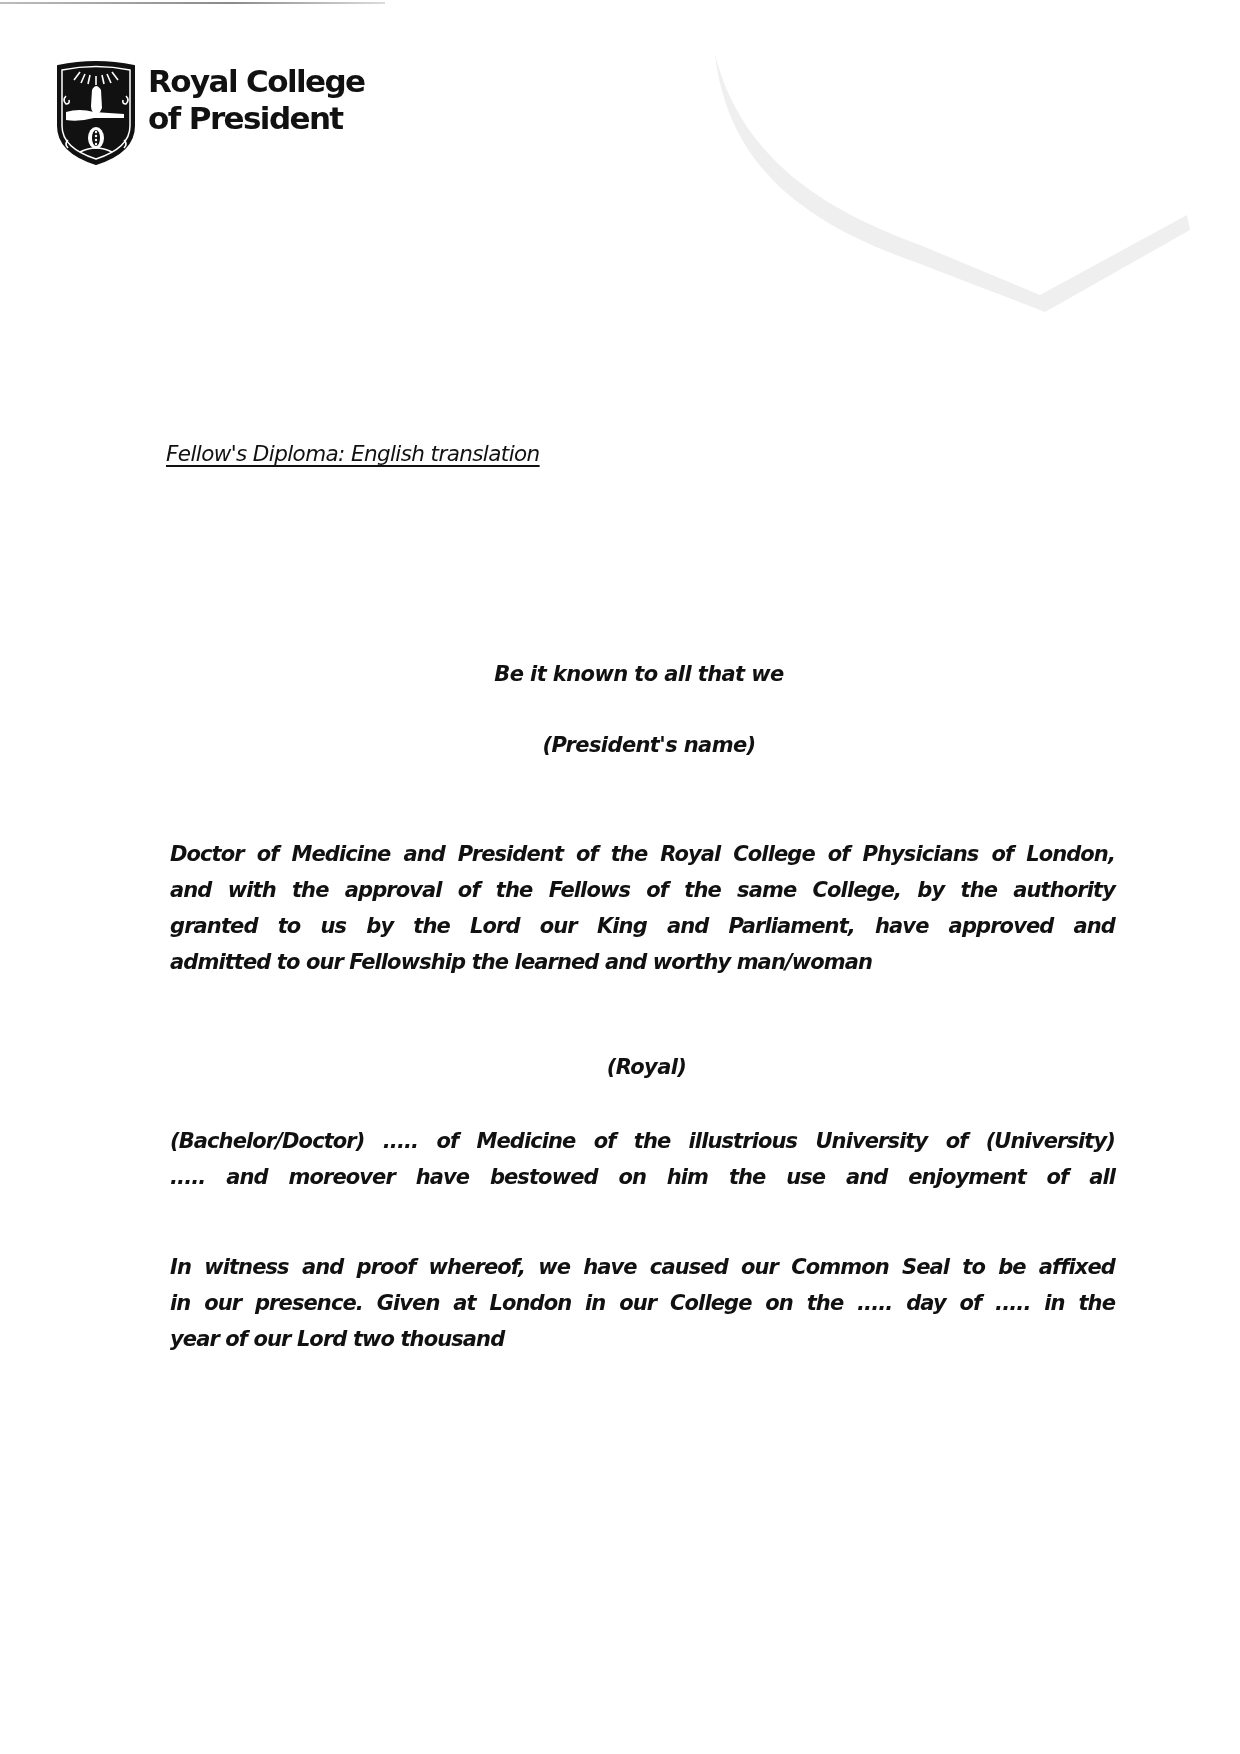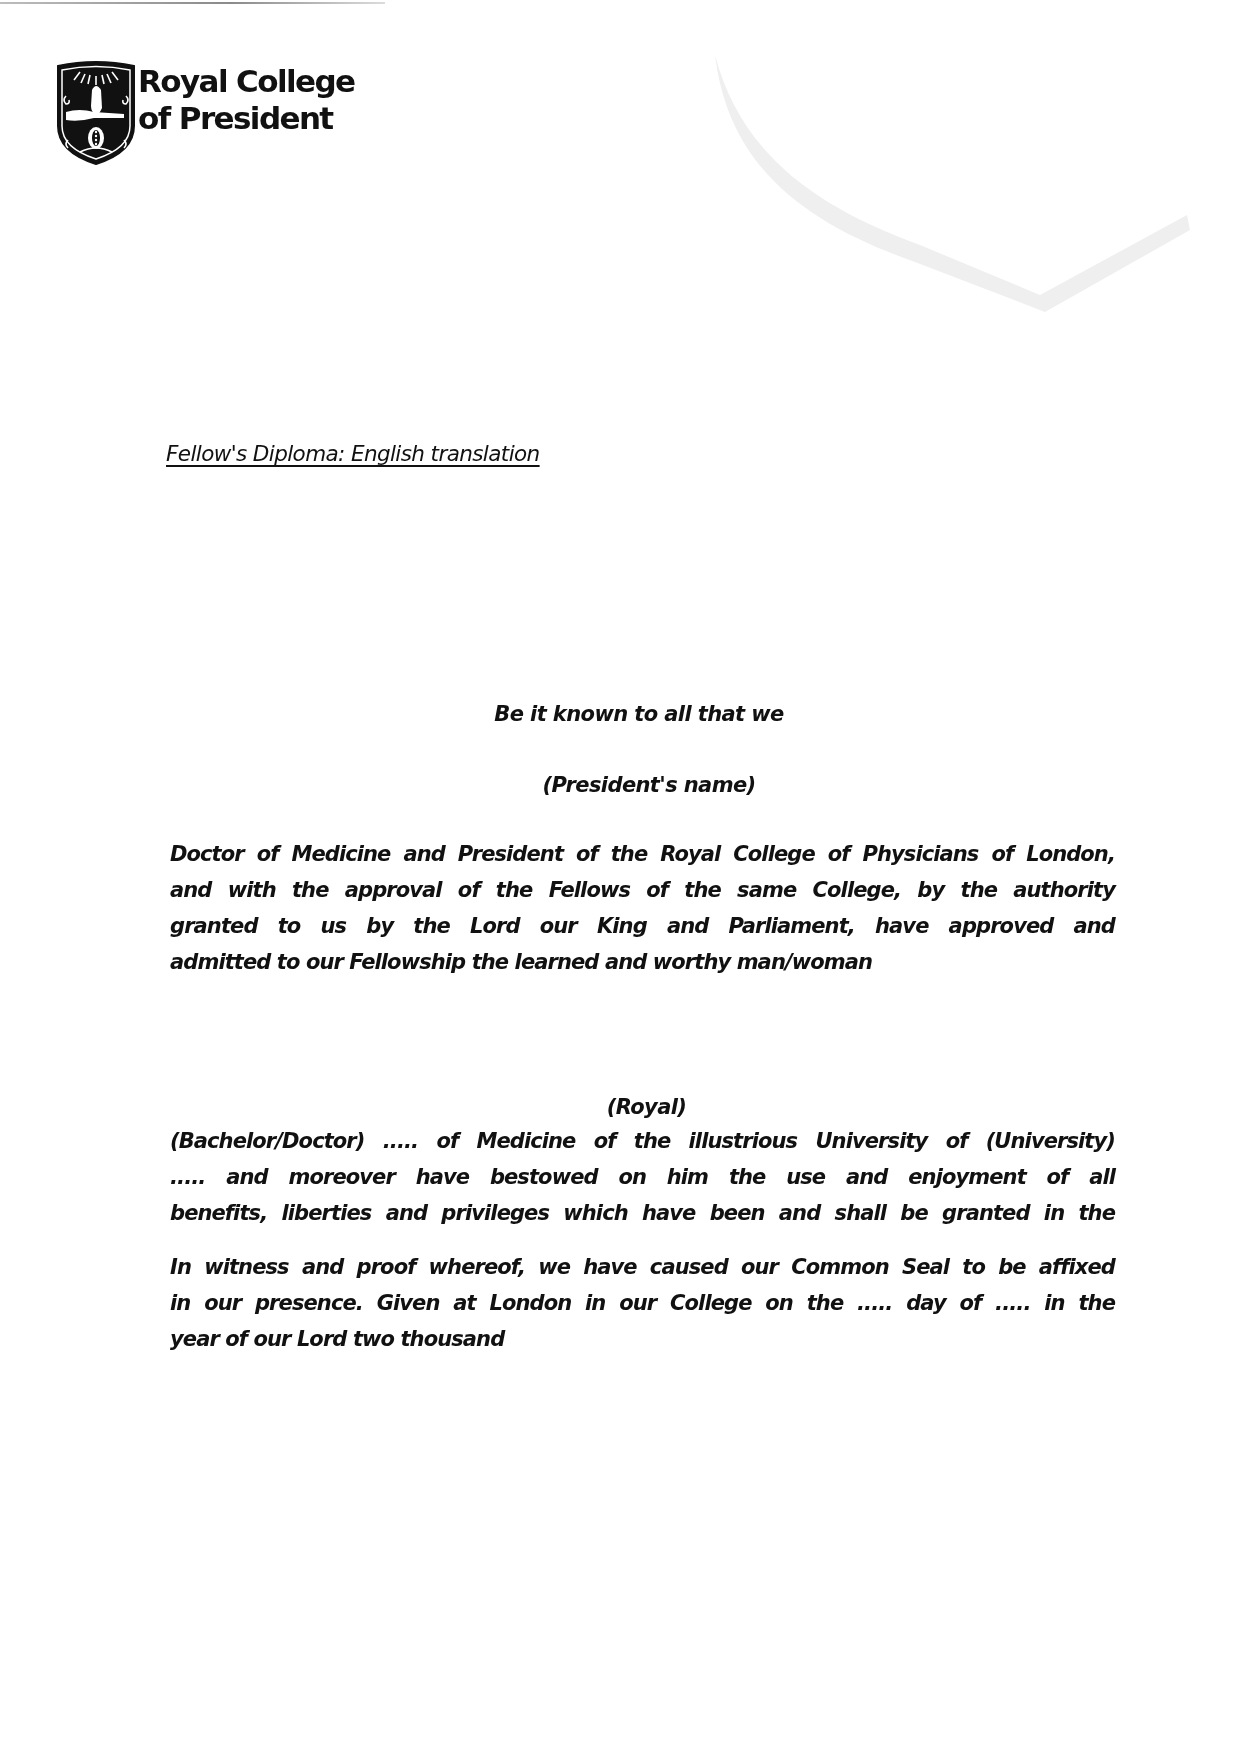--- a/index.html
+++ b/index.html
@@ -42,6 +42,7 @@
       height: 106px;
     }
     .logo-text {
+      margin-left: 10px;
       margin-top: 3px;
       font-family: "DejaVu Sans", sans-serif;
       font-weight: bold;

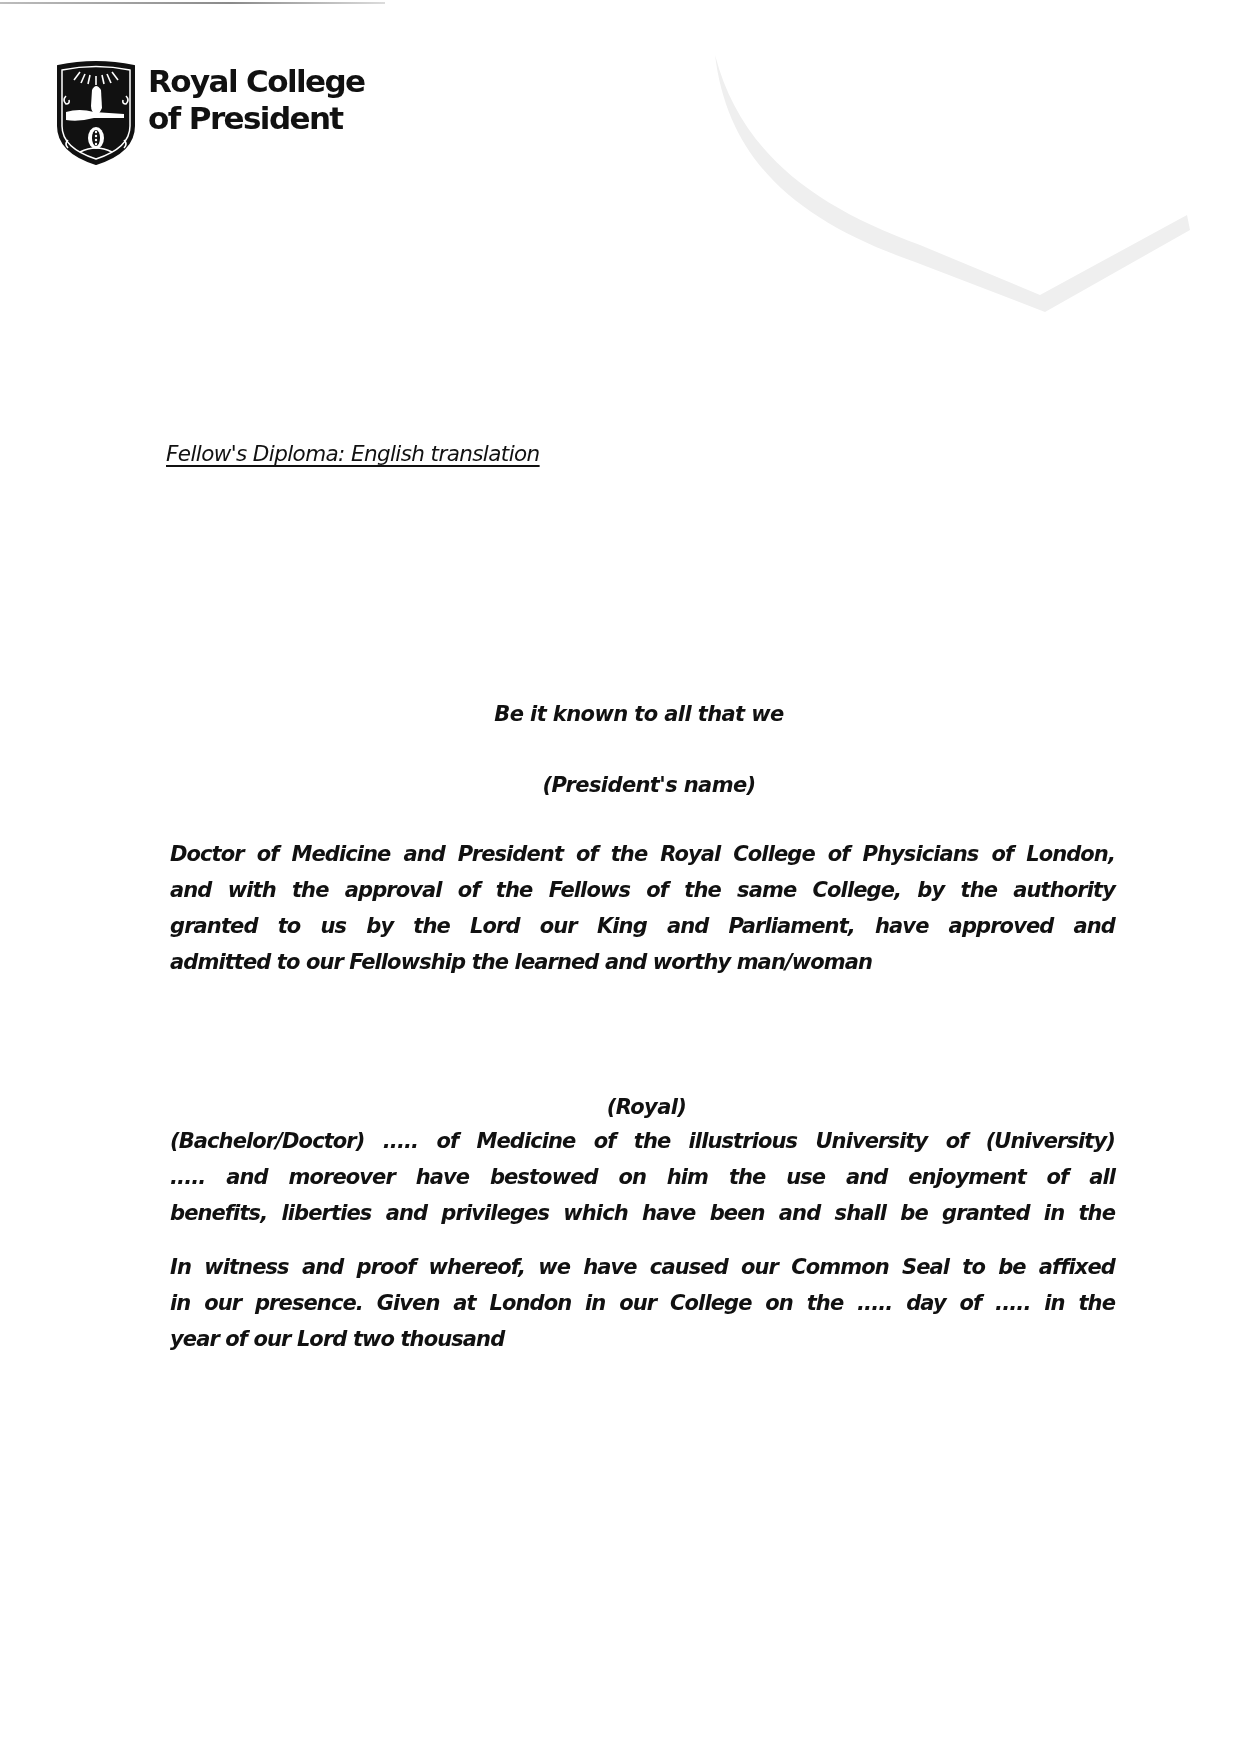--- a/index.html
+++ b/index.html
@@ -78,7 +78,6 @@
       font-size: 21px;
       letter-spacing: -0.6px;
       white-space: nowrap;
-      margin-top: 40px;
     }
     .line-known { top: 662px; padding-left: 38px; box-sizing: border-box; }
     .line-president { top: 733px; padding-left: 58px; box-sizing: border-box; text-align: center; }

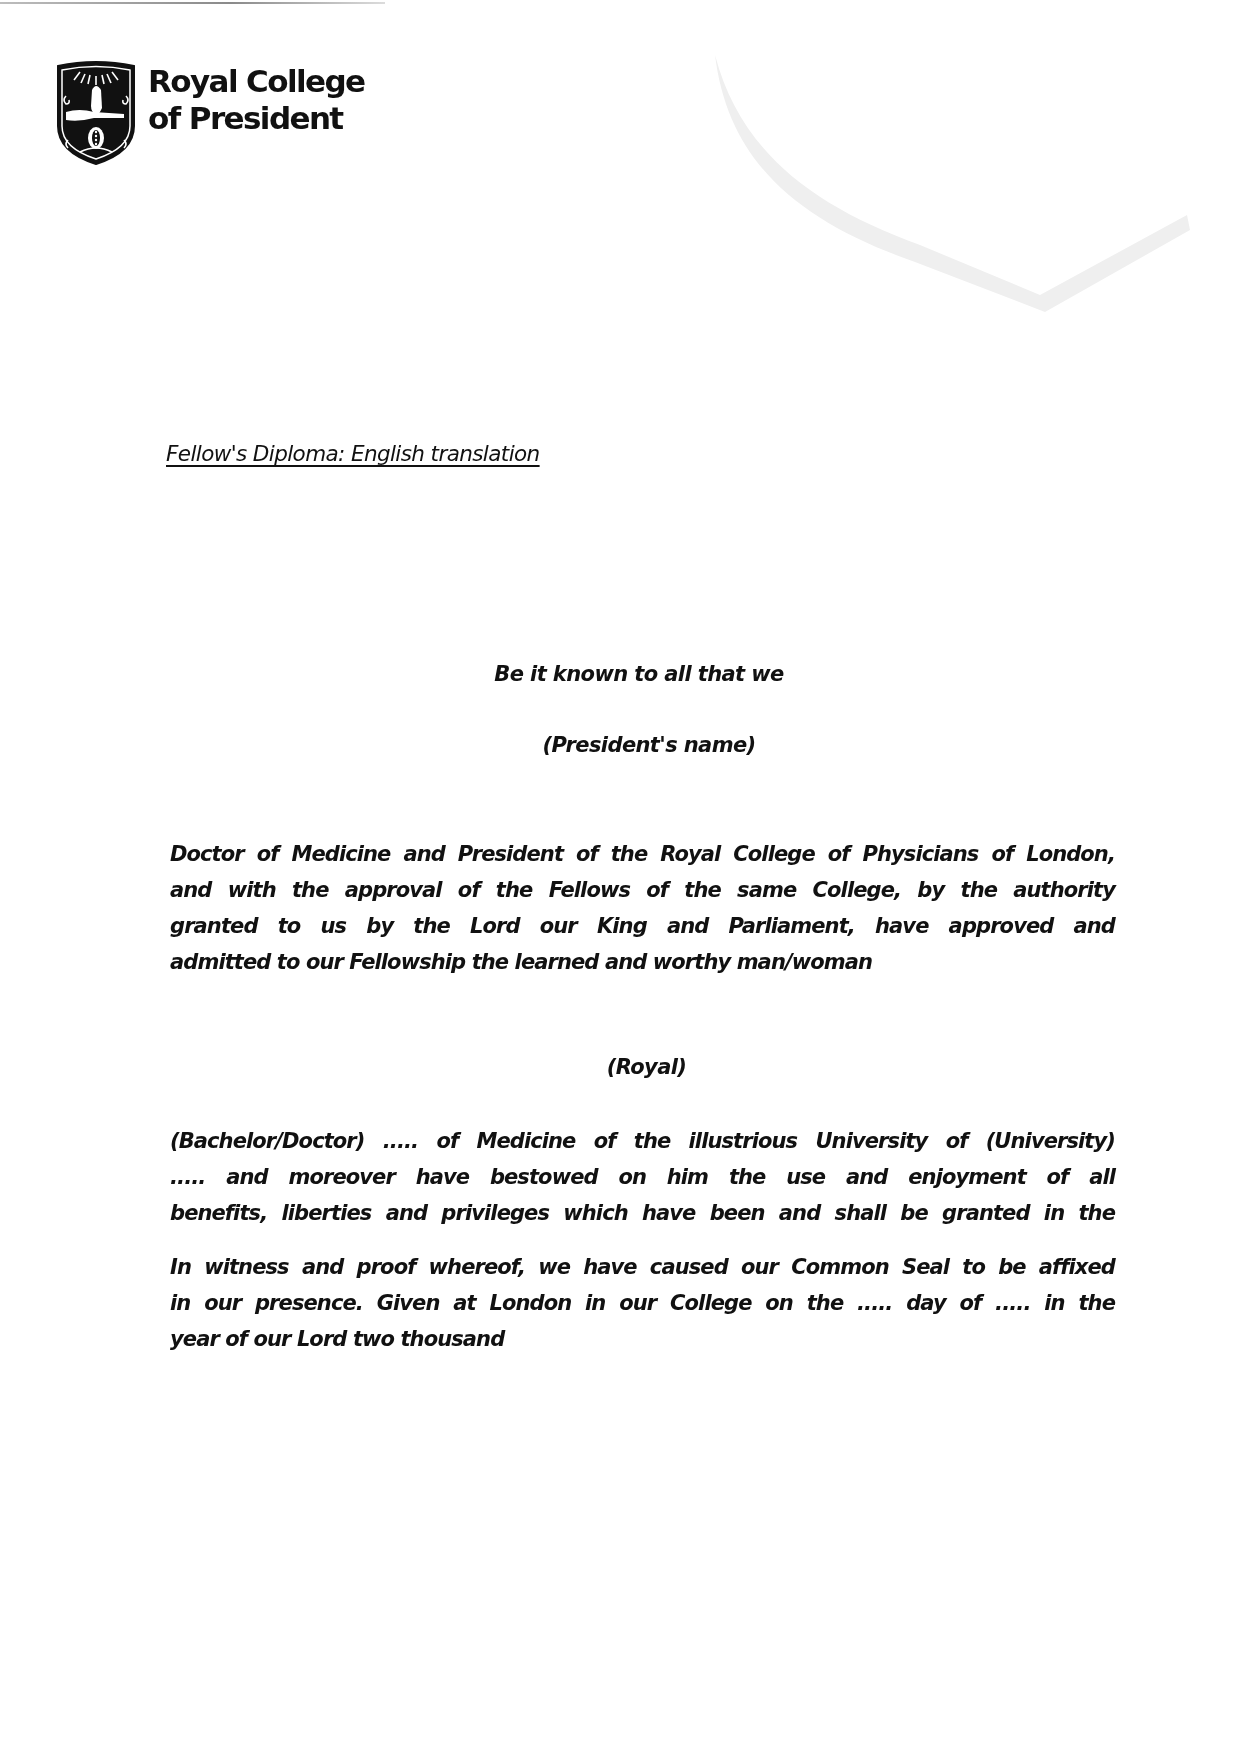--- a/index.html
+++ b/index.html
@@ -176,7 +176,6 @@
 <div class="para para-2">
   <span class="ln">(Bachelor/Doctor) ..... of Medicine of the illustrious University of (University)</span>
   <span class="ln">..... and moreover have bestowed on him the use and enjoyment of all</span>
-  <span class="ln">benefits, liberties and privileges which have been and shall be granted in the</span>
 </div>
 
 <div class="para para-3">

